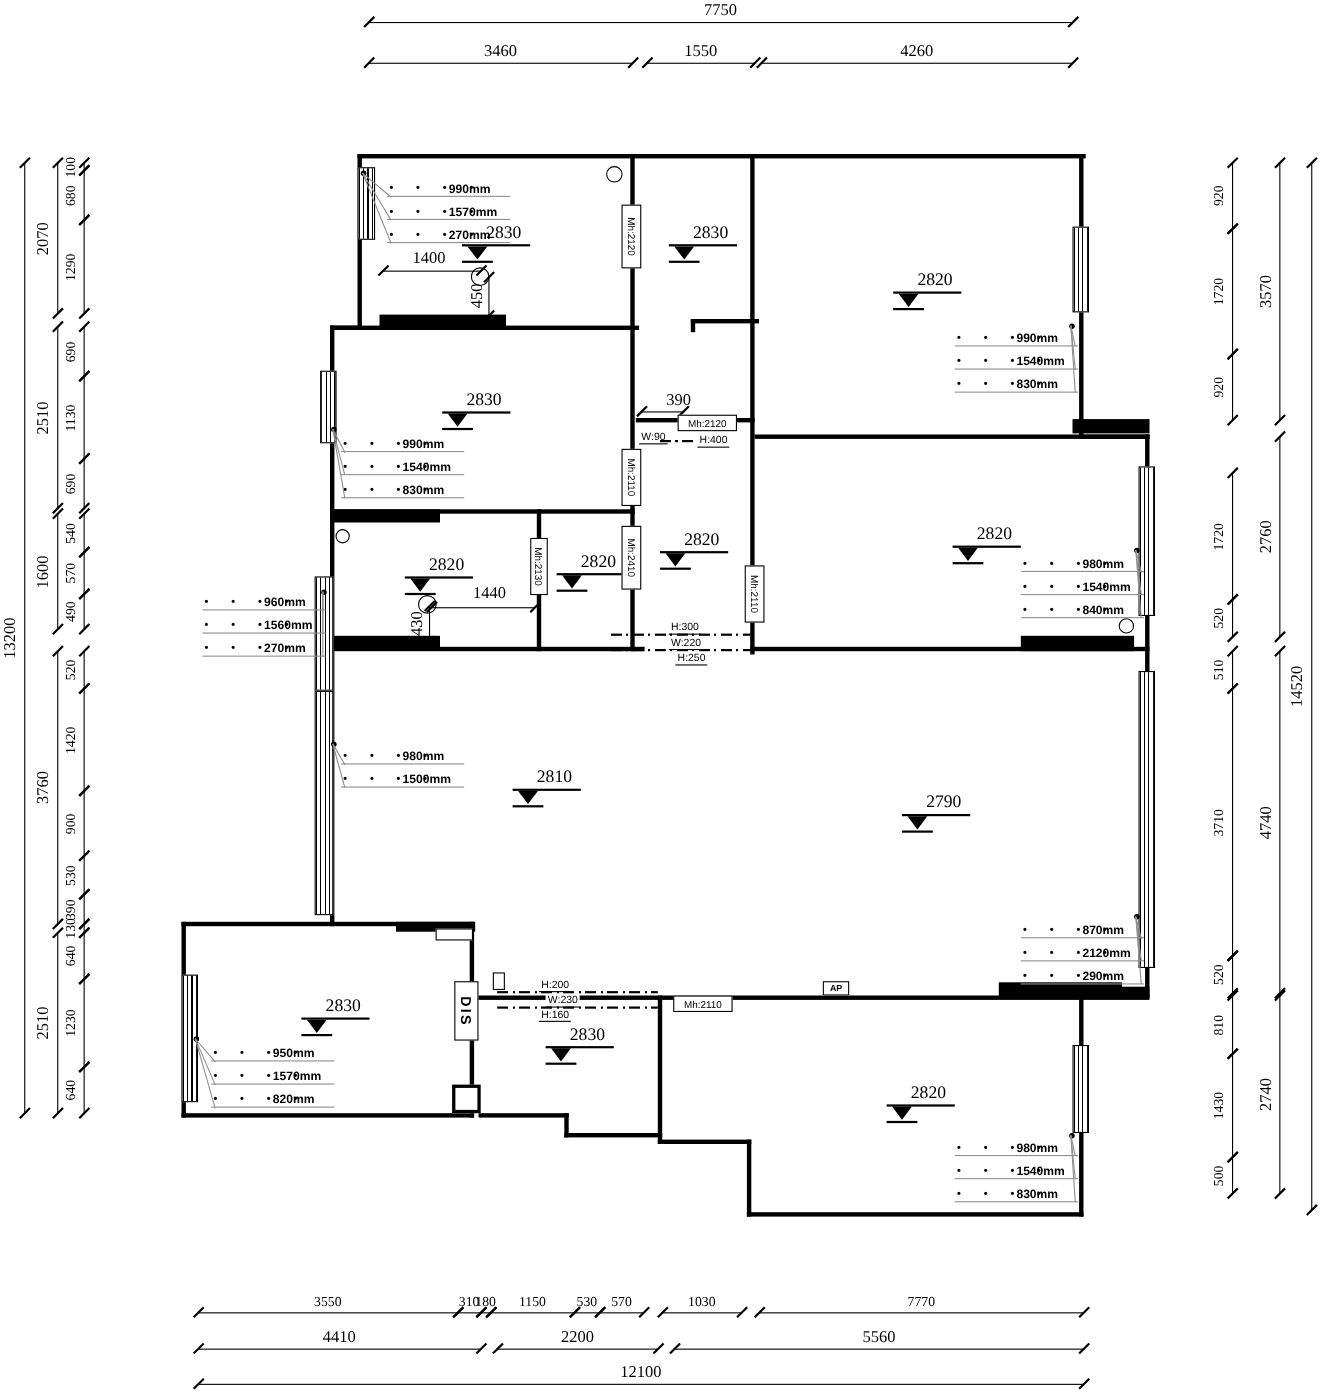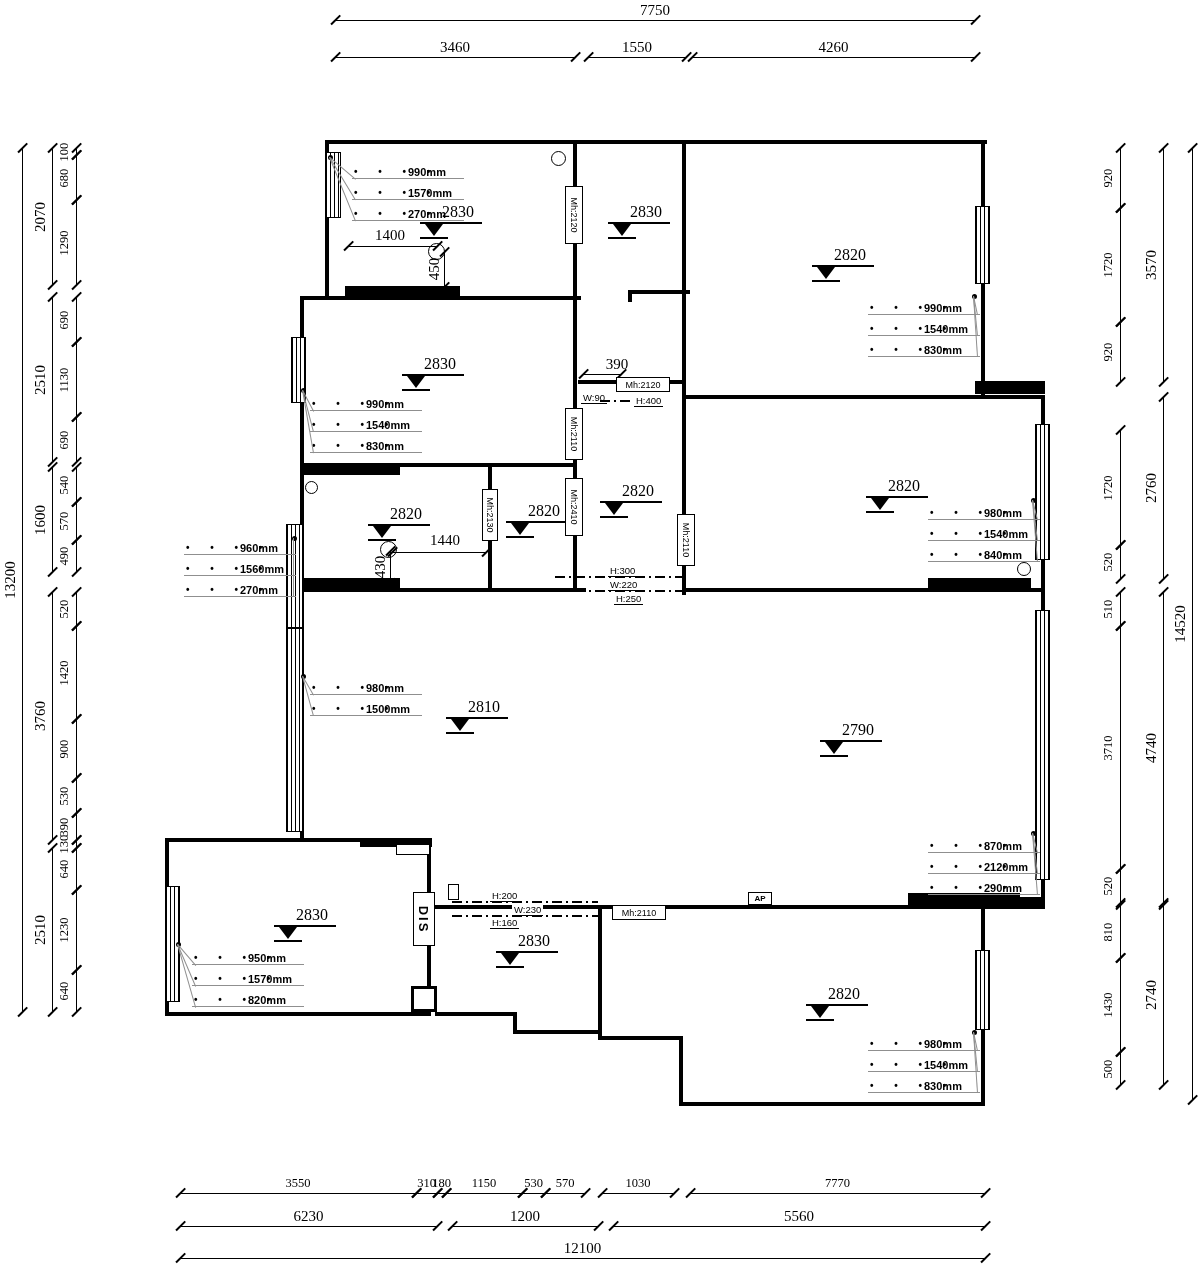--- a/index.html
+++ b/index.html
@@ -393,7 +393,7 @@
       <span class="tri"></span>
       <span class="base"></span>
     </div>
-    <div class="elev" style="left: 446px; top: 698px;">
+    <div class="elev" style="left: 466px; top: 698px;">
       <span class="val">2810</span>
       <span class="line"></span>
       <span class="tri"></span>

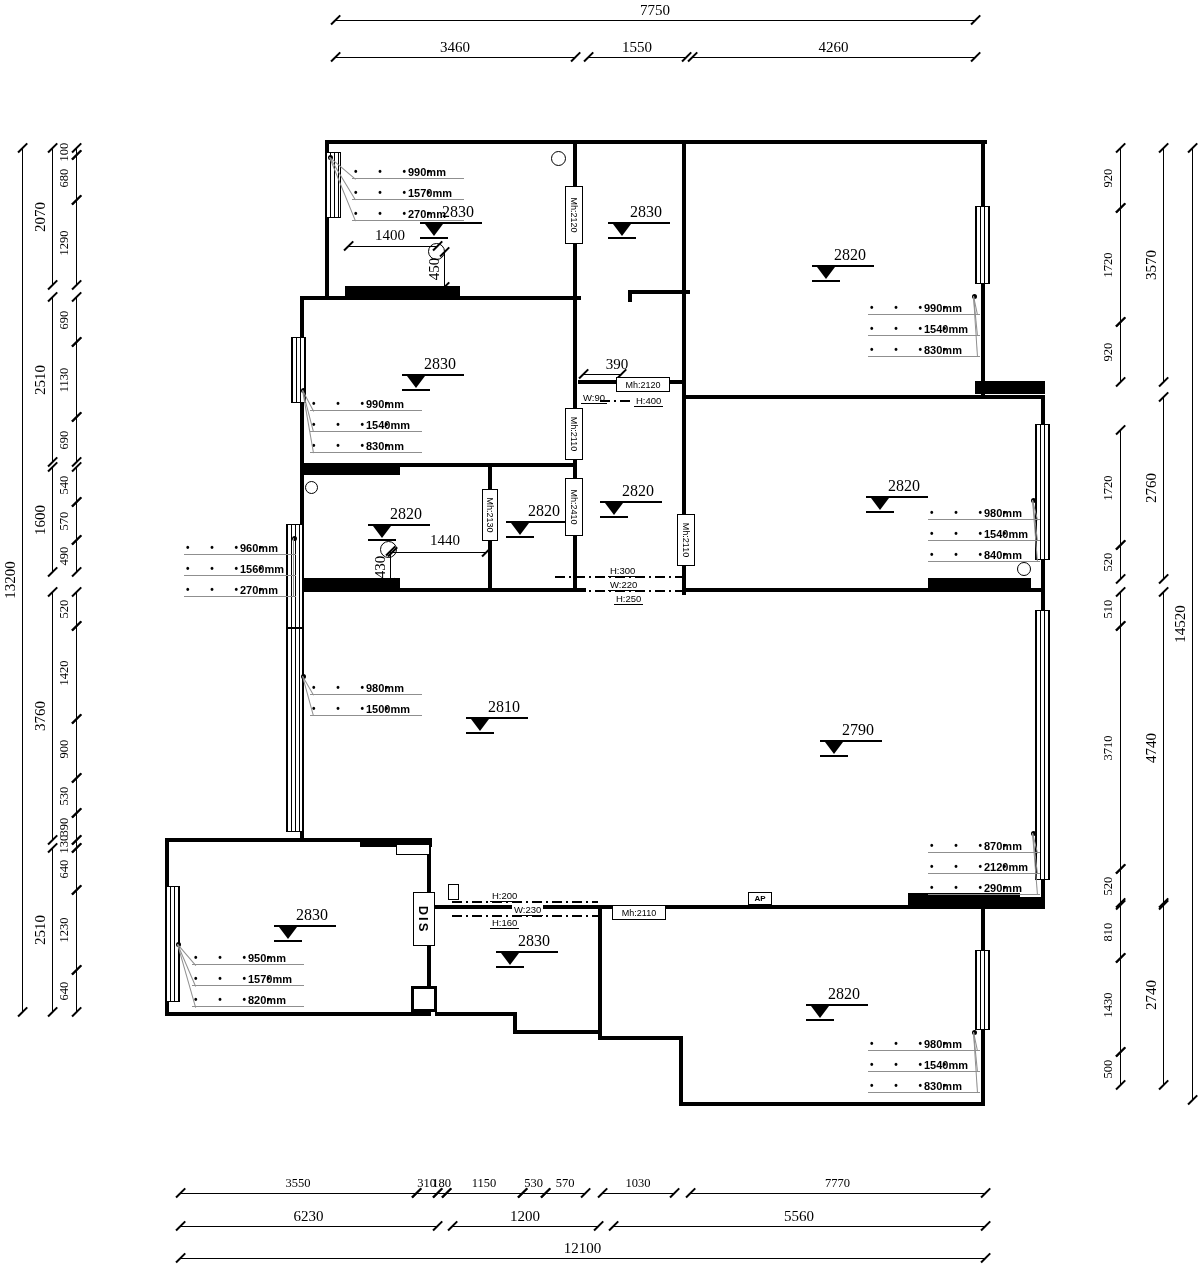--- a/index.html
+++ b/index.html
@@ -615,7 +615,7 @@
     <div class="beamlabel" style="left: 608px; top: 579px;">W:220</div>
     <div class="beamlabel" style="left: 614px; top: 593px;">H:250</div>
     <div class="beamlabel" style="left: 490px; top: 890px;">H:200</div>
-    <div class="beamlabel" style="left: 512px; top: 904px;">W:230</div>
+    <div class="beamlabel" style="left: 496px; top: 904px;">W:230</div>
     <div class="beamlabel" style="left: 490px; top: 917px;">H:160</div>
     <div class="dashline" style="left: 600px; top: 400px; width: 32px;"></div>
     <div class="dashline" style="left: 555px; top: 576px; width: 128px;"></div>

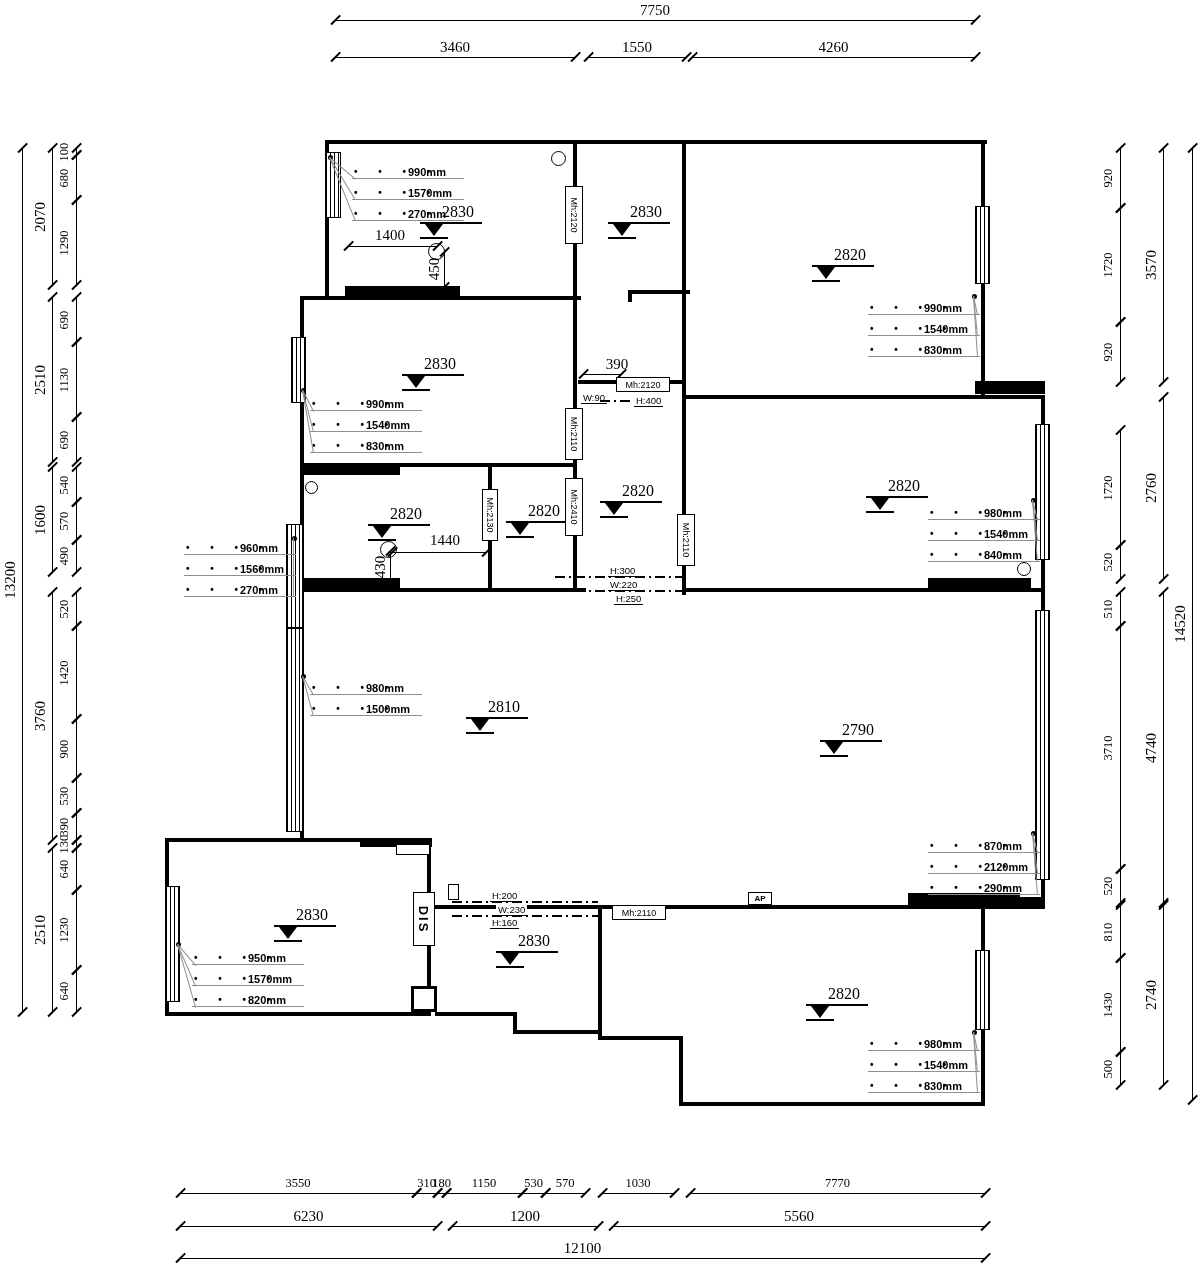--- a/index.html
+++ b/index.html
@@ -152,7 +152,7 @@
     <div class="dimline" style="left: 180px; top: 1226px; width: 257px; height: 1.2px;"></div>
     <div class="tick" style="left: 173.5px; top: 1225.2px;"></div>
     <div class="tick" style="left: 430.5px; top: 1225.2px;"></div>
-    <div class="dimlabel" style="left: 268.5px; top: 1209px; width: 80px;">6230</div>
+    <div class="dimlabel" style="left: 268.5px; top: 1209px; width: 80px;">4410</div>
     <div class="dimline" style="left: 452px; top: 1226px; width: 146px; height: 1.2px;"></div>
     <div class="tick" style="left: 445.5px; top: 1225.2px;"></div>
     <div class="tick" style="left: 591.5px; top: 1225.2px;"></div>

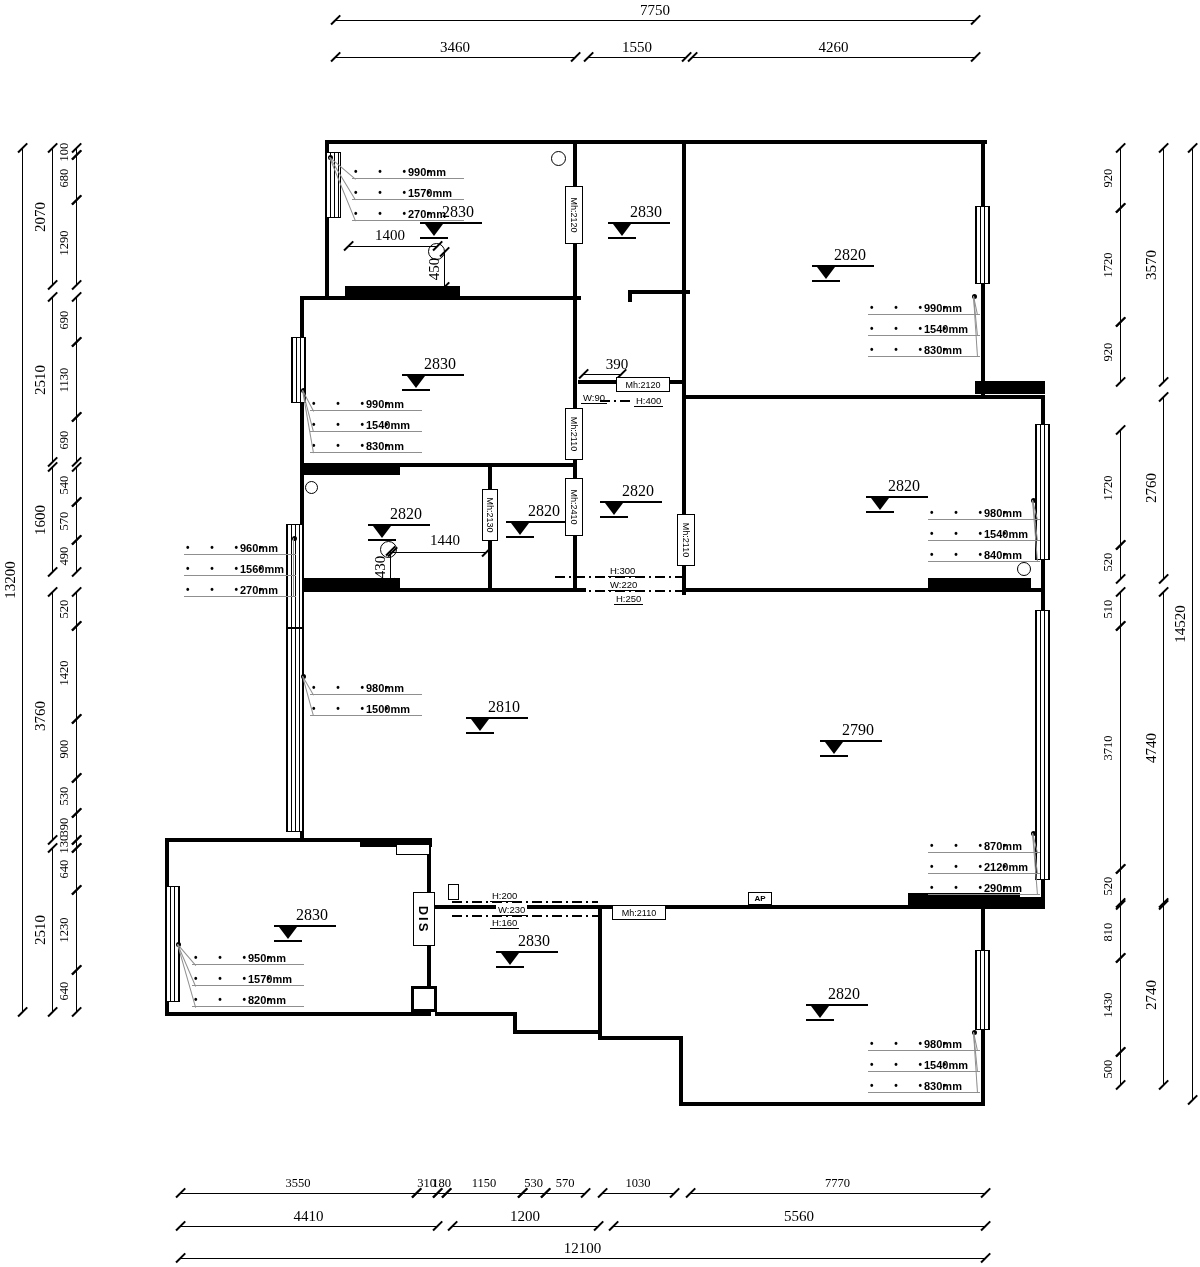--- a/index.html
+++ b/index.html
@@ -156,7 +156,7 @@
     <div class="dimline" style="left: 452px; top: 1226px; width: 146px; height: 1.2px;"></div>
     <div class="tick" style="left: 445.5px; top: 1225.2px;"></div>
     <div class="tick" style="left: 591.5px; top: 1225.2px;"></div>
-    <div class="dimlabel" style="left: 485px; top: 1209px; width: 80px;">1200</div>
+    <div class="dimlabel" style="left: 485px; top: 1209px; width: 80px;">2200</div>
     <div class="dimline" style="left: 613px; top: 1226px; width: 372px; height: 1.2px;"></div>
     <div class="tick" style="left: 606.5px; top: 1225.2px;"></div>
     <div class="tick" style="left: 978.5px; top: 1225.2px;"></div>

